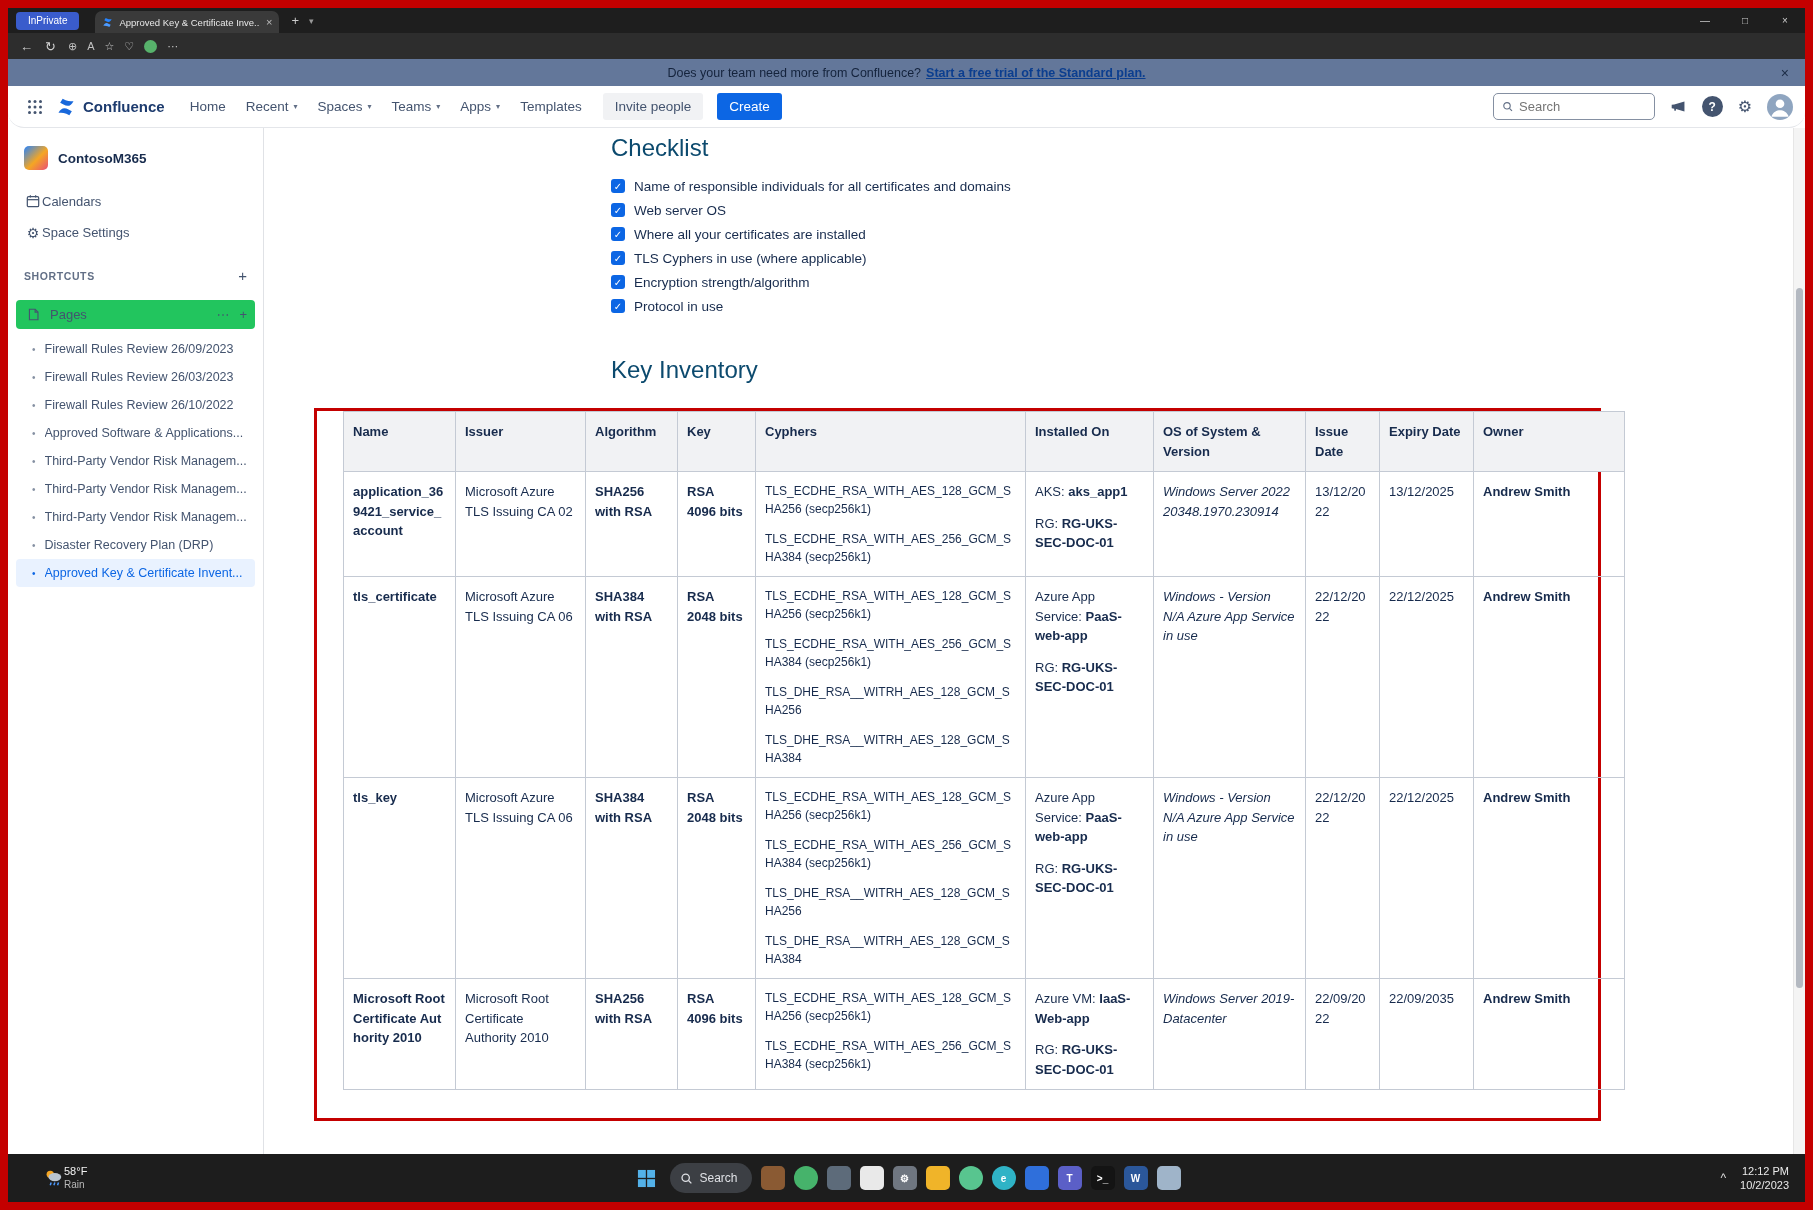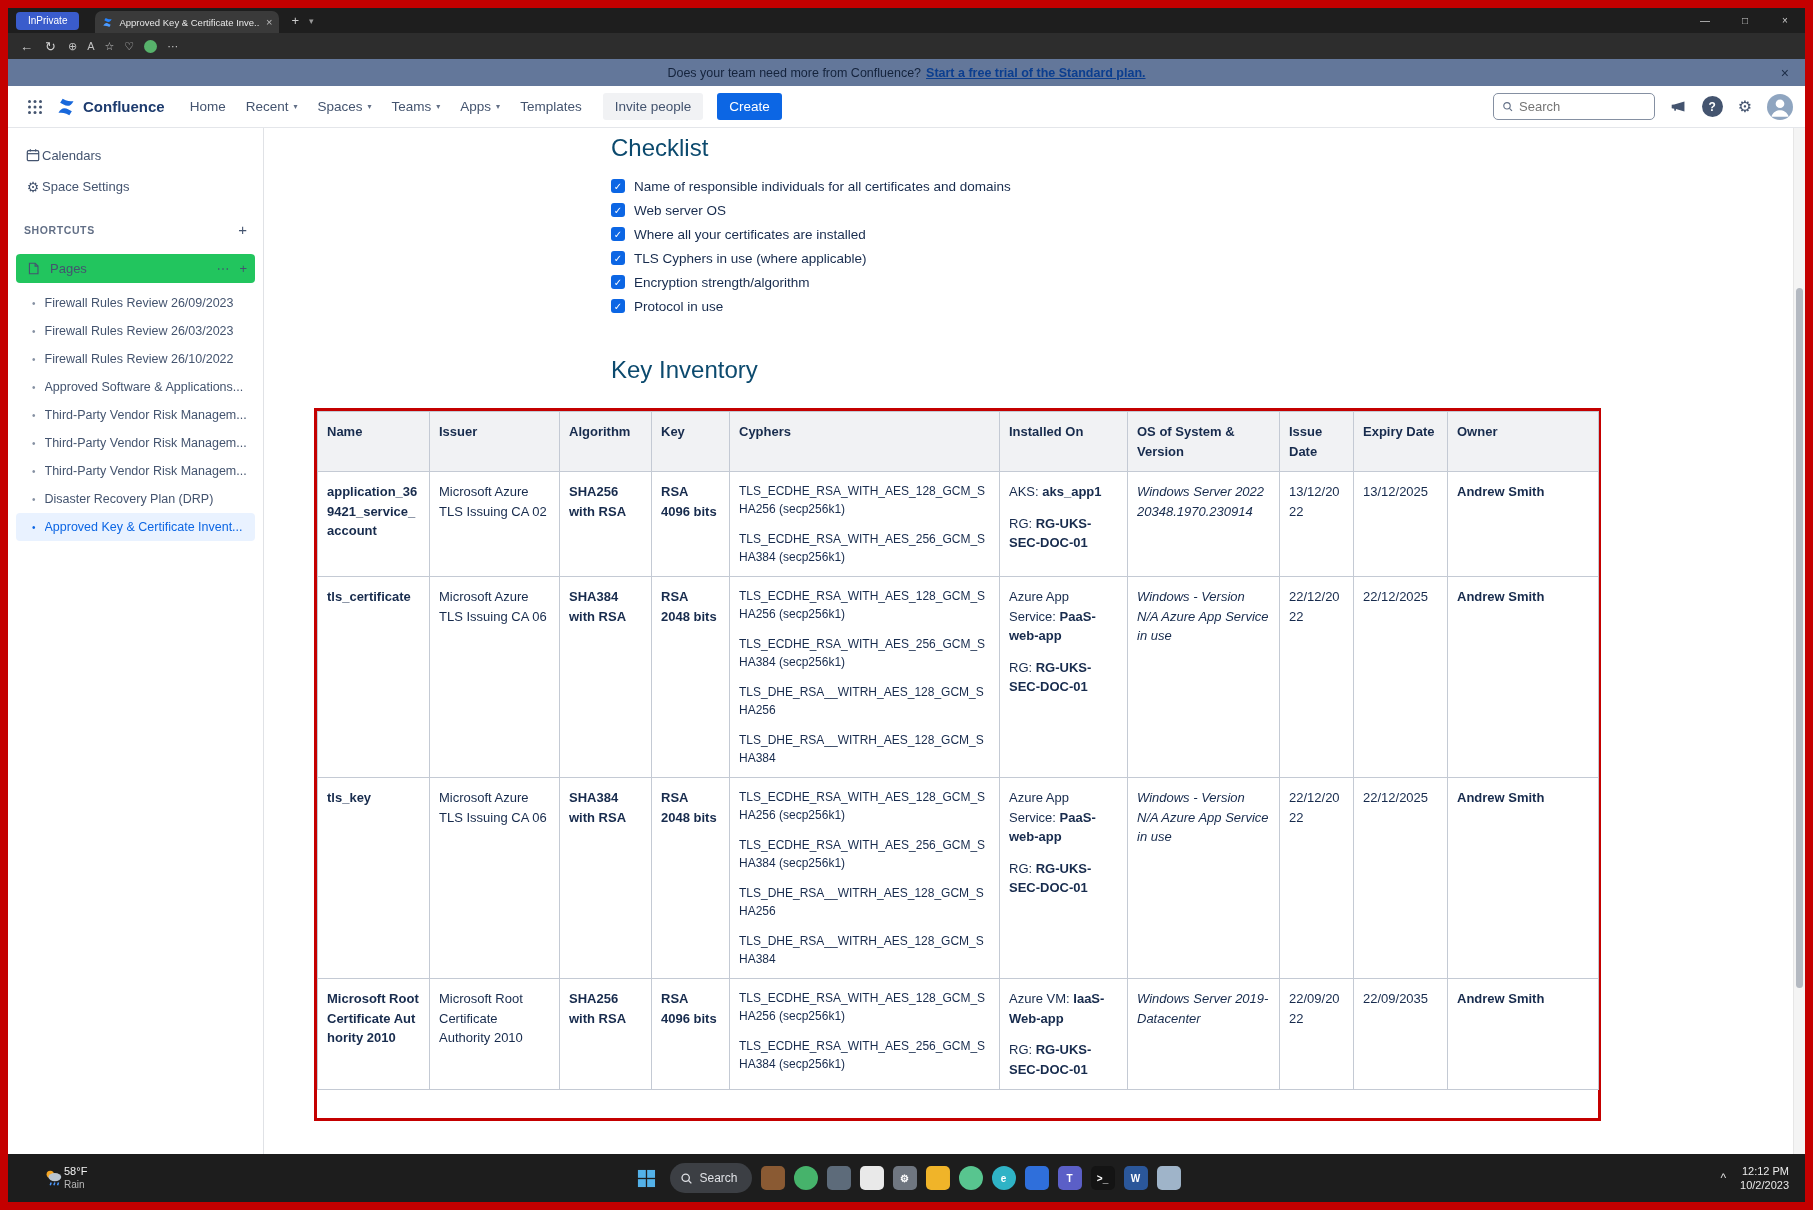--- a/index.html
+++ b/index.html
@@ -40,7 +40,7 @@
 
   
   .app-header { height:42px; background:#fff; border-bottom:1px solid #e4e6ea; display:flex;
-                align-items:center; padding:0 12px; gap:4px; flex:0 0 auto; }
+                align-items:center; padding:0 12px; gap:4px; flex:0 0 auto;border-radius:16px; }
   .grid-icon { width:30px; height:30px; display:flex; align-items:center; justify-content:center; }
   .logo { display:flex; align-items:center; gap:7px; margin:0 12px 0 2px; }
   .logo-text { font-size:15px; font-weight:bold; color:#1d3b6e; }

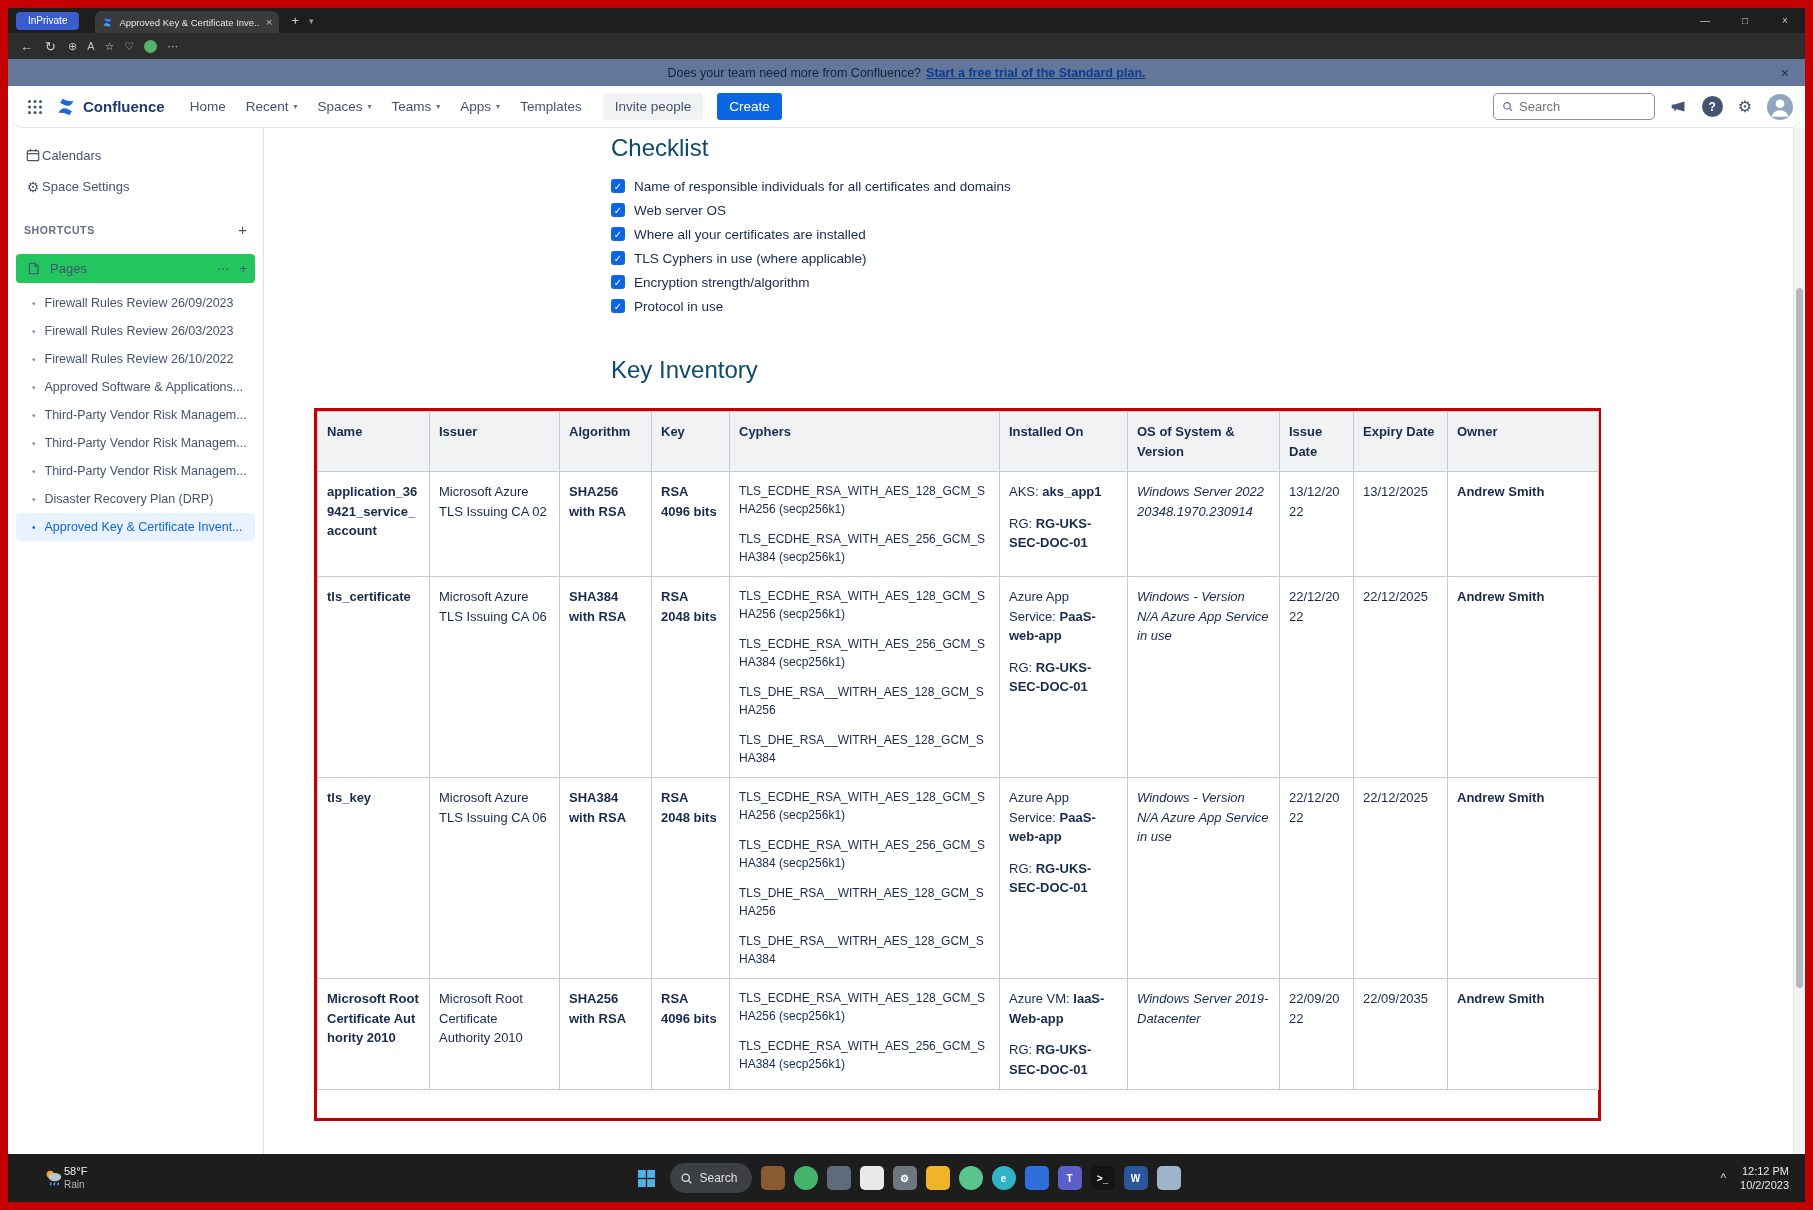--- a/index.html
+++ b/index.html
@@ -252,6 +252,10 @@
   <div class="main">
 
     <aside class="sidebar">
+      <div class="space-row">
+        <span class="space-avatar"></span>
+        <span class="space-name">ContosoM365</span>
+      </div>
       <div class="side-row">
         <span class="side-icon">
           <svg width="14" height="14" viewBox="0 0 16 16">

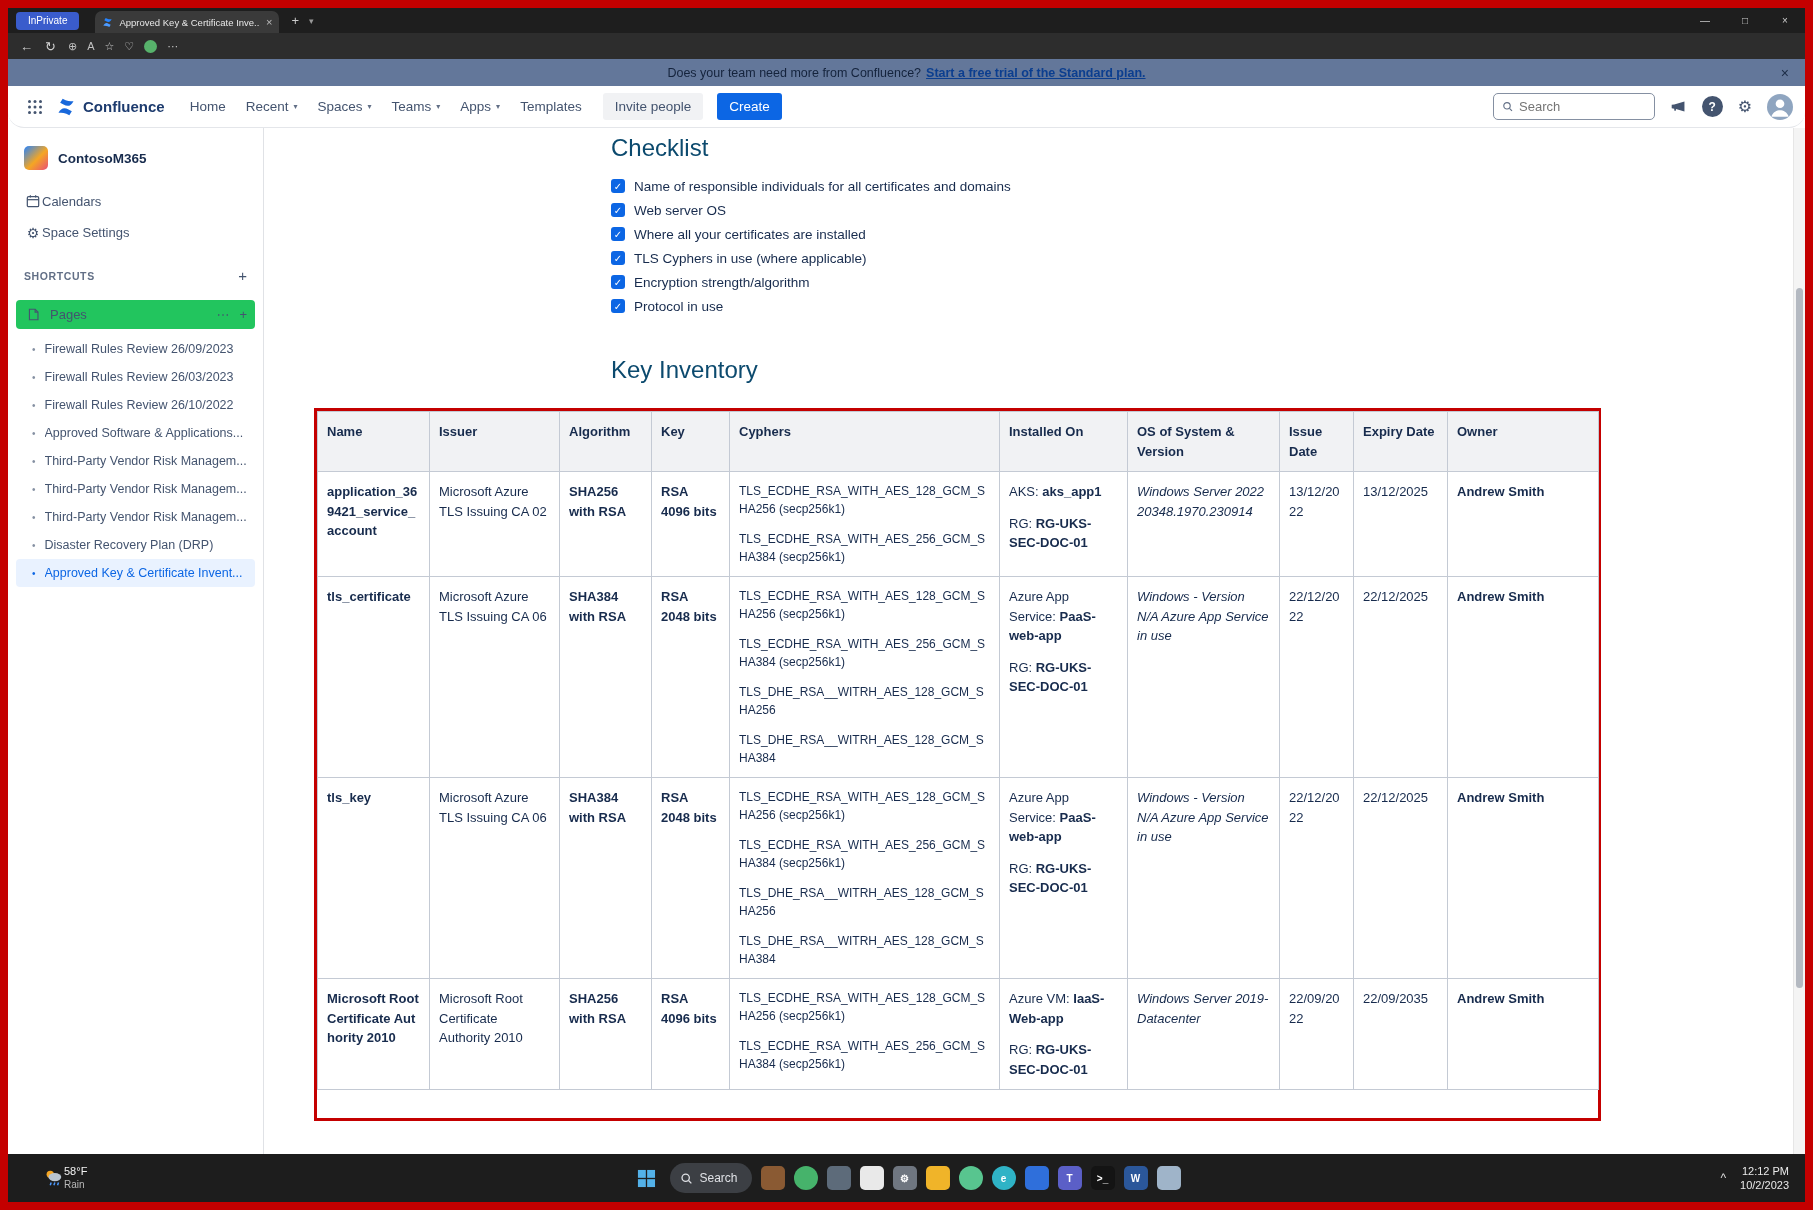--- a/index.html
+++ b/index.html
@@ -97,7 +97,7 @@
   .inventory-title { margin-top:38px; }
 
   .table-wrap { margin-top:24px; width:1287px; border:3px solid #c40000; padding-bottom:28px; background:#fff; }
-  table.inv { width:100%; border-collapse:collapse; table-layout:fixed; font-size:13px; color:#172b4d; }
+  table.inv { width:100%; border-collapse:collapse; table-layout:fixed; font-size:13px; color:#172b4d;margin-left:26px; }
   .inv th, .inv td { border:1px solid #c4cad4; padding:10px 9px; text-align:left; vertical-align:top; line-height:1.5; }
   .inv thead th { background:#f1f2f4; font-weight:bold; }
   td.c-name { font-weight:bold; word-break:break-all; }

